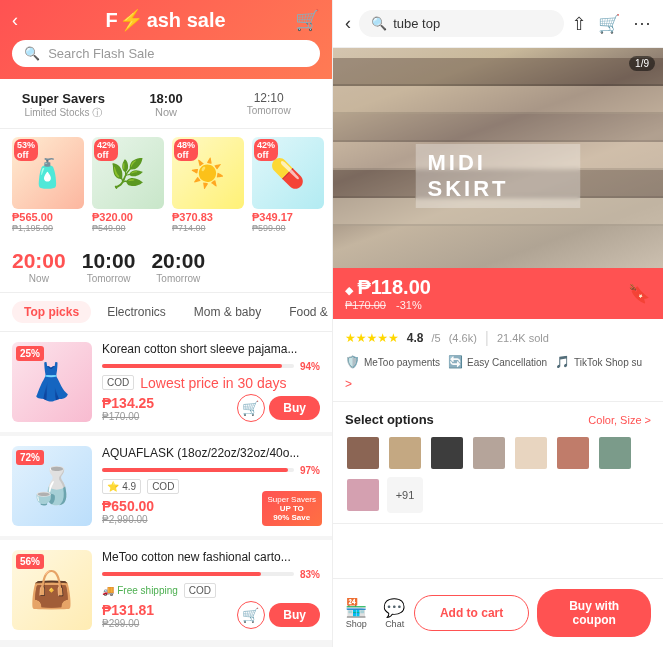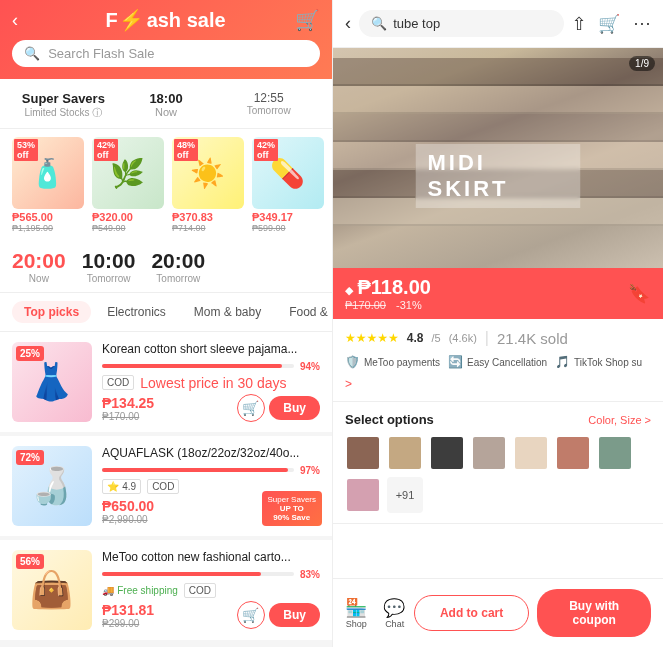--- a/index.html
+++ b/index.html
@@ -745,7 +745,7 @@
         <div class="tab-time">Now</div>
       </div>
       <div class="saver-tab">
-        <div class="tab-label">12:55</div>
+        <div class="tab-label">12:10</div>
         <div class="tab-time">Tomorrow</div>
       </div>
     </div>

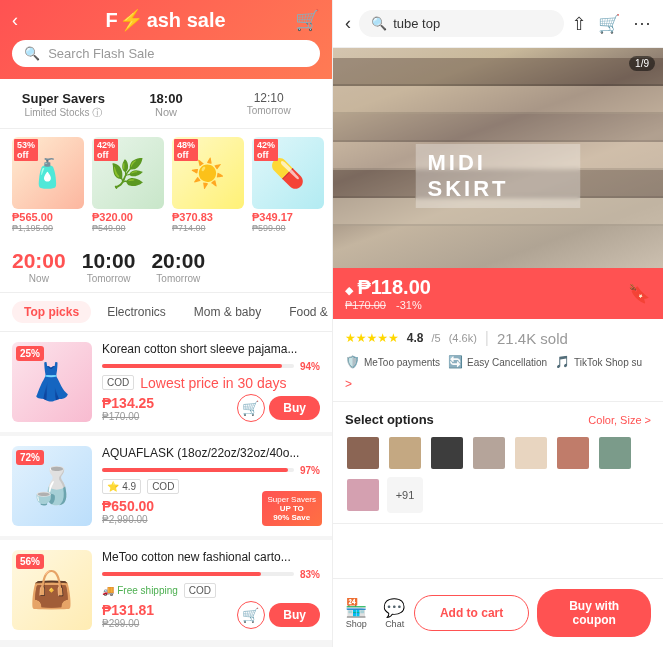--- a/index.html
+++ b/index.html
@@ -176,7 +176,7 @@
       font-size: 9px;
       font-weight: 700;
       padding: 1px 3px;
-      border-radius: 1px;
+      border-radius: 7px;
     }
 
     .product-emoji {

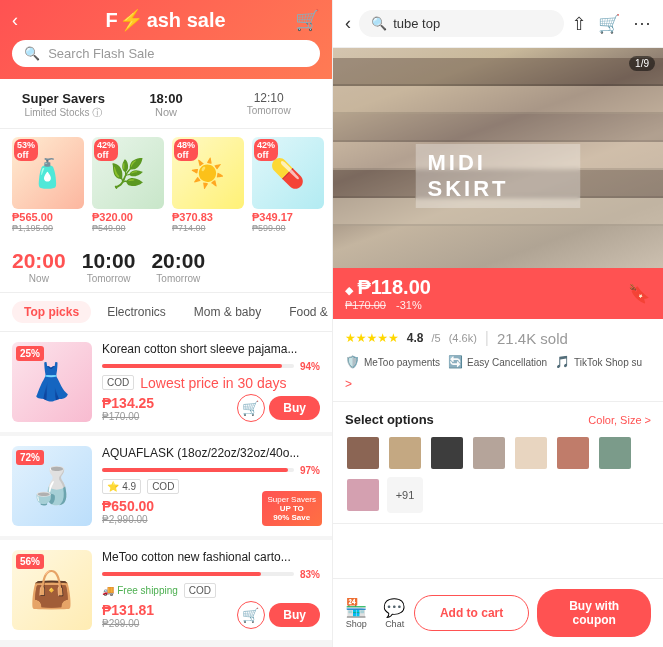--- a/index.html
+++ b/index.html
@@ -568,7 +568,7 @@
     }
 
     .sold-count {
-      font-size: 15px;
+      font-size: 11px;
       color: #999;
     }
 

